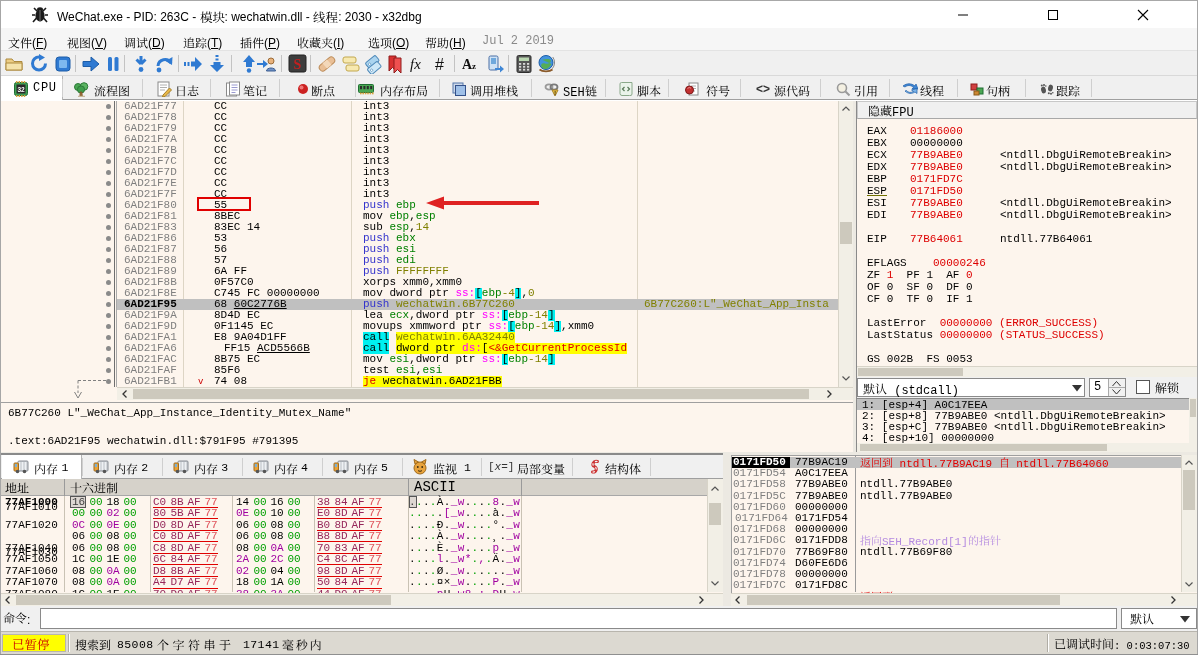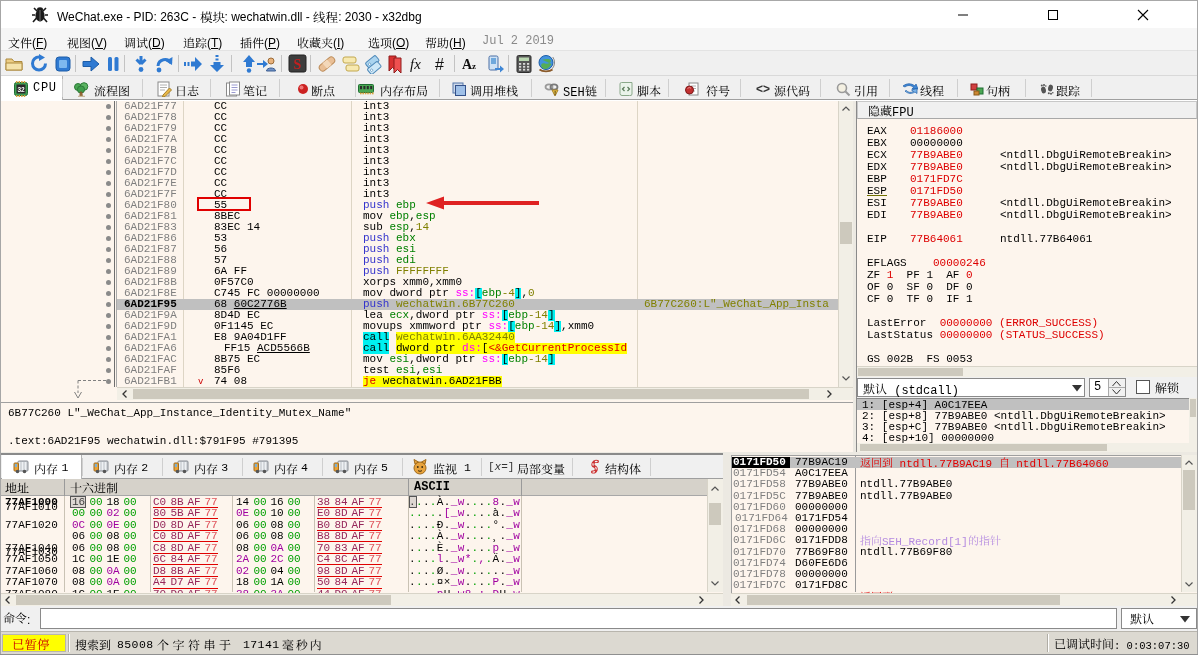--- a/index.html
+++ b/index.html
@@ -791,7 +791,7 @@
       <use href="#c8FDB" x="2000"></use>
       <use href="#c5236" x="3000"></use>
     </svg></div>
-<div class="a mono" style="left:414px;top:482px;font-size:12px;font-weight:bold">ASCII</div>
+<div class="a mono" style="left:414px;top:482px;font-size:14px;font-weight:normal">ASCII</div>
 <div class="a" style="left:64px;top:479px;width:1px;height:17px;background:#9a9a9a"></div>
 <div class="a" style="left:408px;top:479px;width:1px;height:17px;background:#9a9a9a"></div>
 <div class="a" style="left:521px;top:479px;width:1px;height:17px;background:#9a9a9a"></div>

